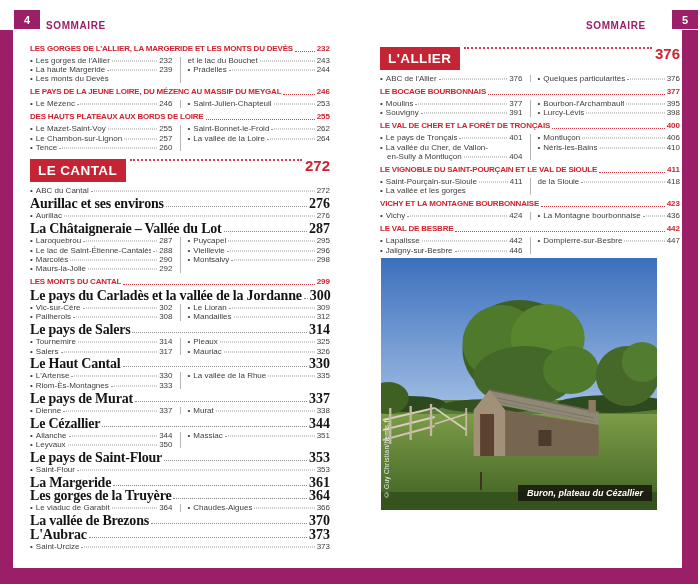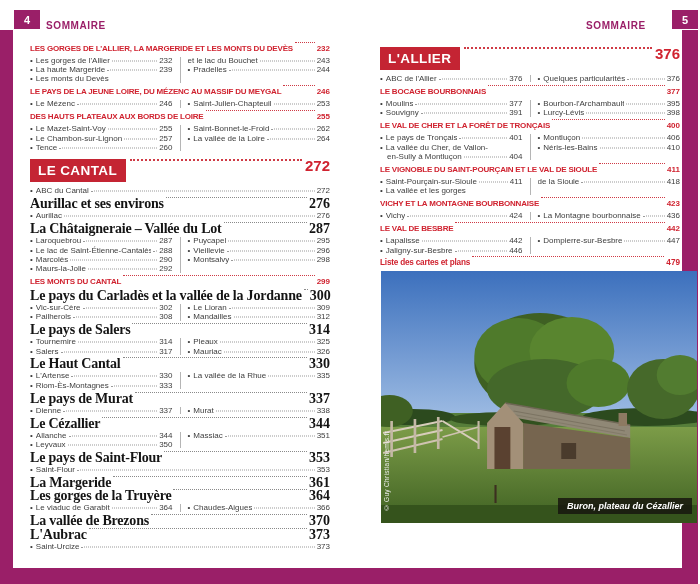--- a/index.html
+++ b/index.html
@@ -32,7 +32,7 @@
   .banner-pg{color:#d02330;font-weight:bold;font-size:15px;line-height:14px;}
 
   
-  .head{display:flex;align-items:flex-start;font-weight:bold;line-height:10px;margin:3.5px 0 2px;}
+  .head{display:flex;align-items:flex-end;font-weight:bold;line-height:10px;margin:3.5px 0 2px;}
   .head .hlbl{white-space:nowrap;letter-spacing:-.2px;}
   .head .leader{flex:1;border-bottom:1px dotted #8a8a8a;margin:0 2px;min-width:4px;transform:translateY(-2px);}
   .head .hpg{font-weight:bold;}

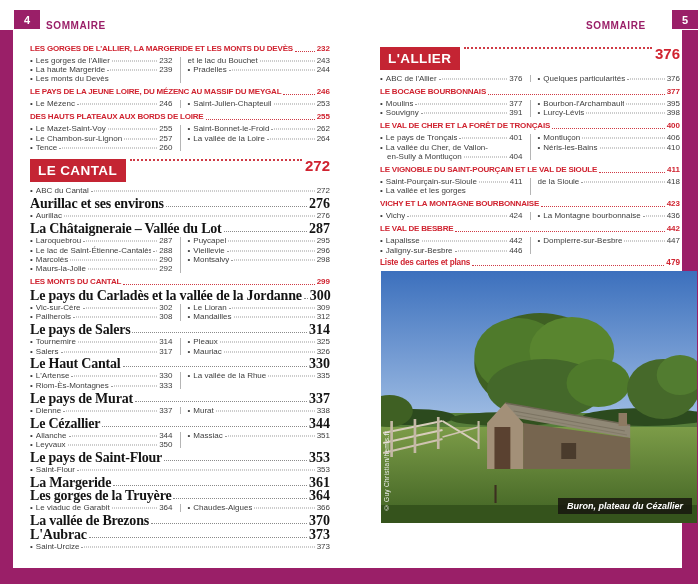--- a/index.html
+++ b/index.html
@@ -776,11 +776,6 @@
             </div>
           </div>
         </div>
-      </div>
-      <div class="head rb">
-        <span class="hlbl">Liste des cartes et plans</span>
-        <span class="leader"></span>
-        <span class="hpg">479</span>
       </div>
     </div>
 

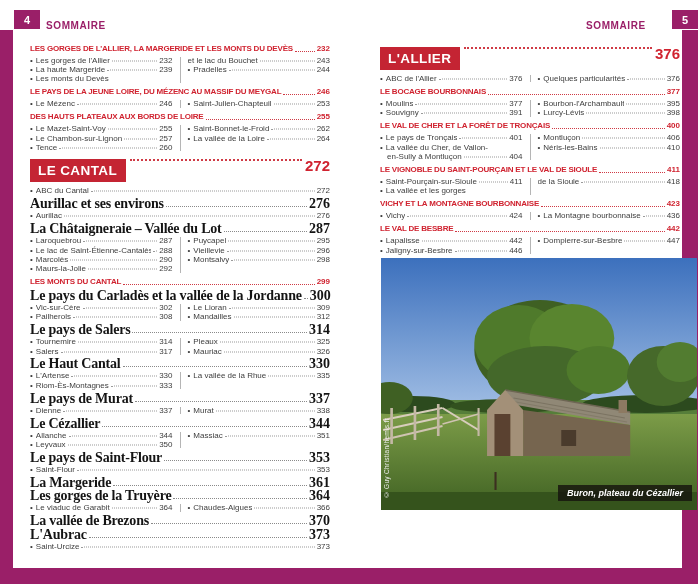--- a/index.html
+++ b/index.html
@@ -57,7 +57,7 @@
   .item-line.cont{margin-left:7px;}
 
   
-  .photo{position:relative;width:316px;height:252px;margin:3px 0 0 1px;overflow:hidden;}
+  .photo{position:relative;width:276px;height:252px;margin:3px 0 0 1px;overflow:hidden;}
   .photo svg{display:block;width:100%;height:100%;}
   .photo-caption{position:absolute;right:5px;bottom:9px;background:rgba(22,20,14,.82);
     color:#fff;font-size:9px;font-style:italic;font-weight:bold;padding:3px 9px;white-space:nowrap;}

